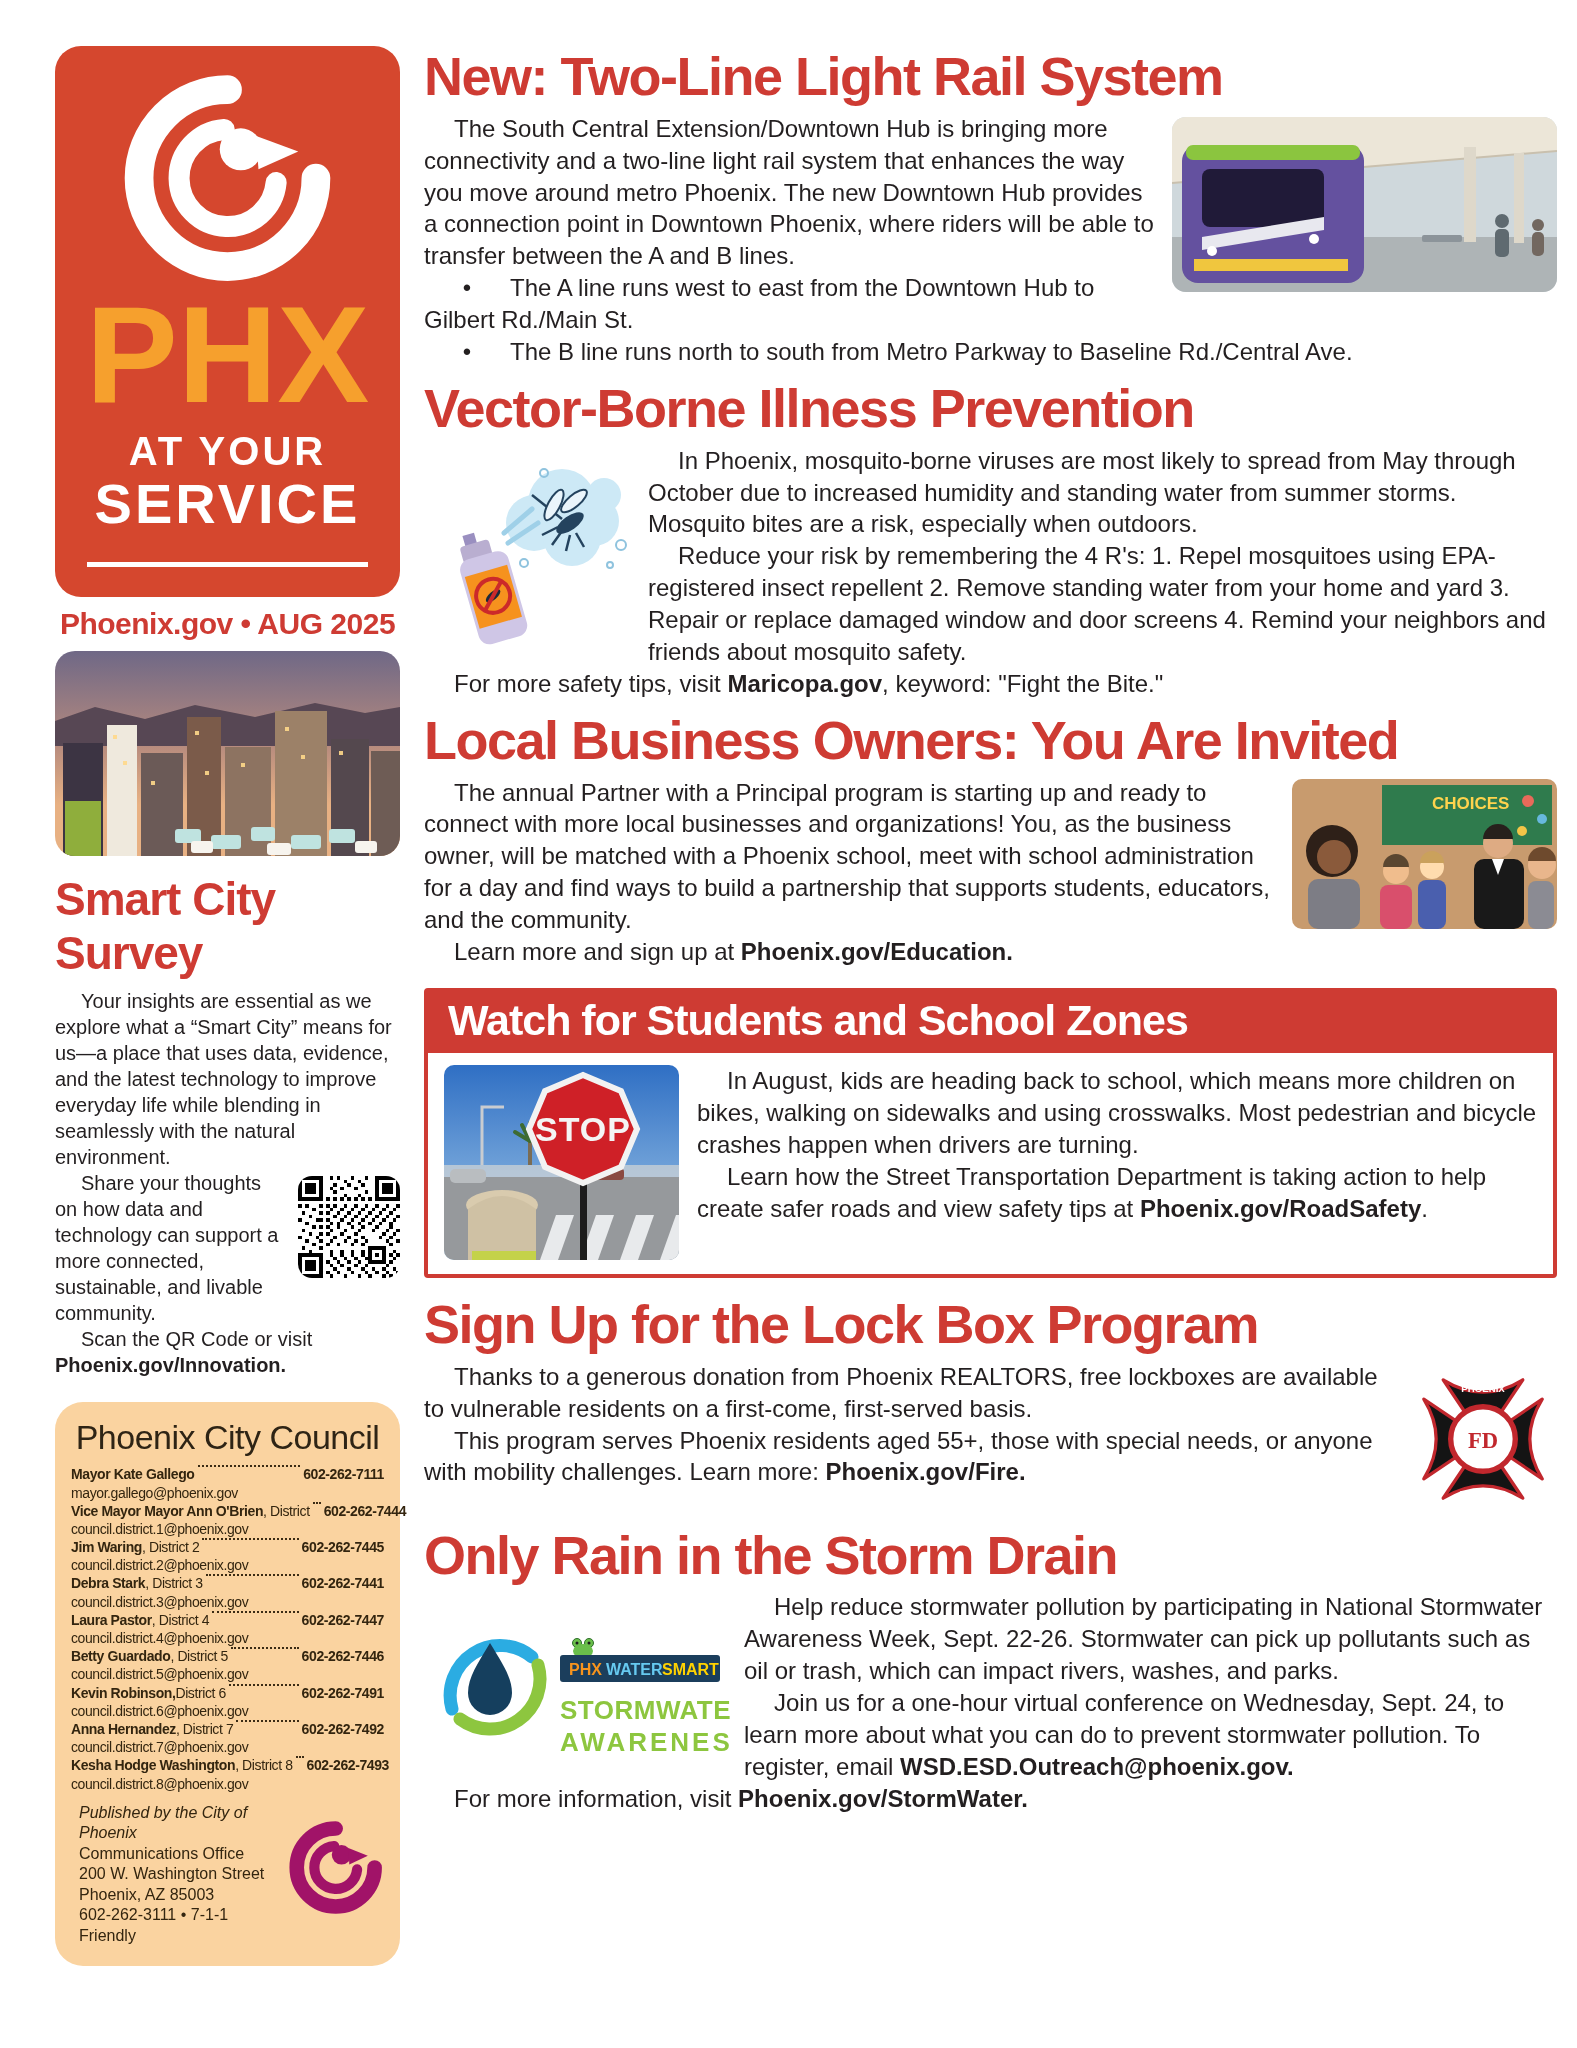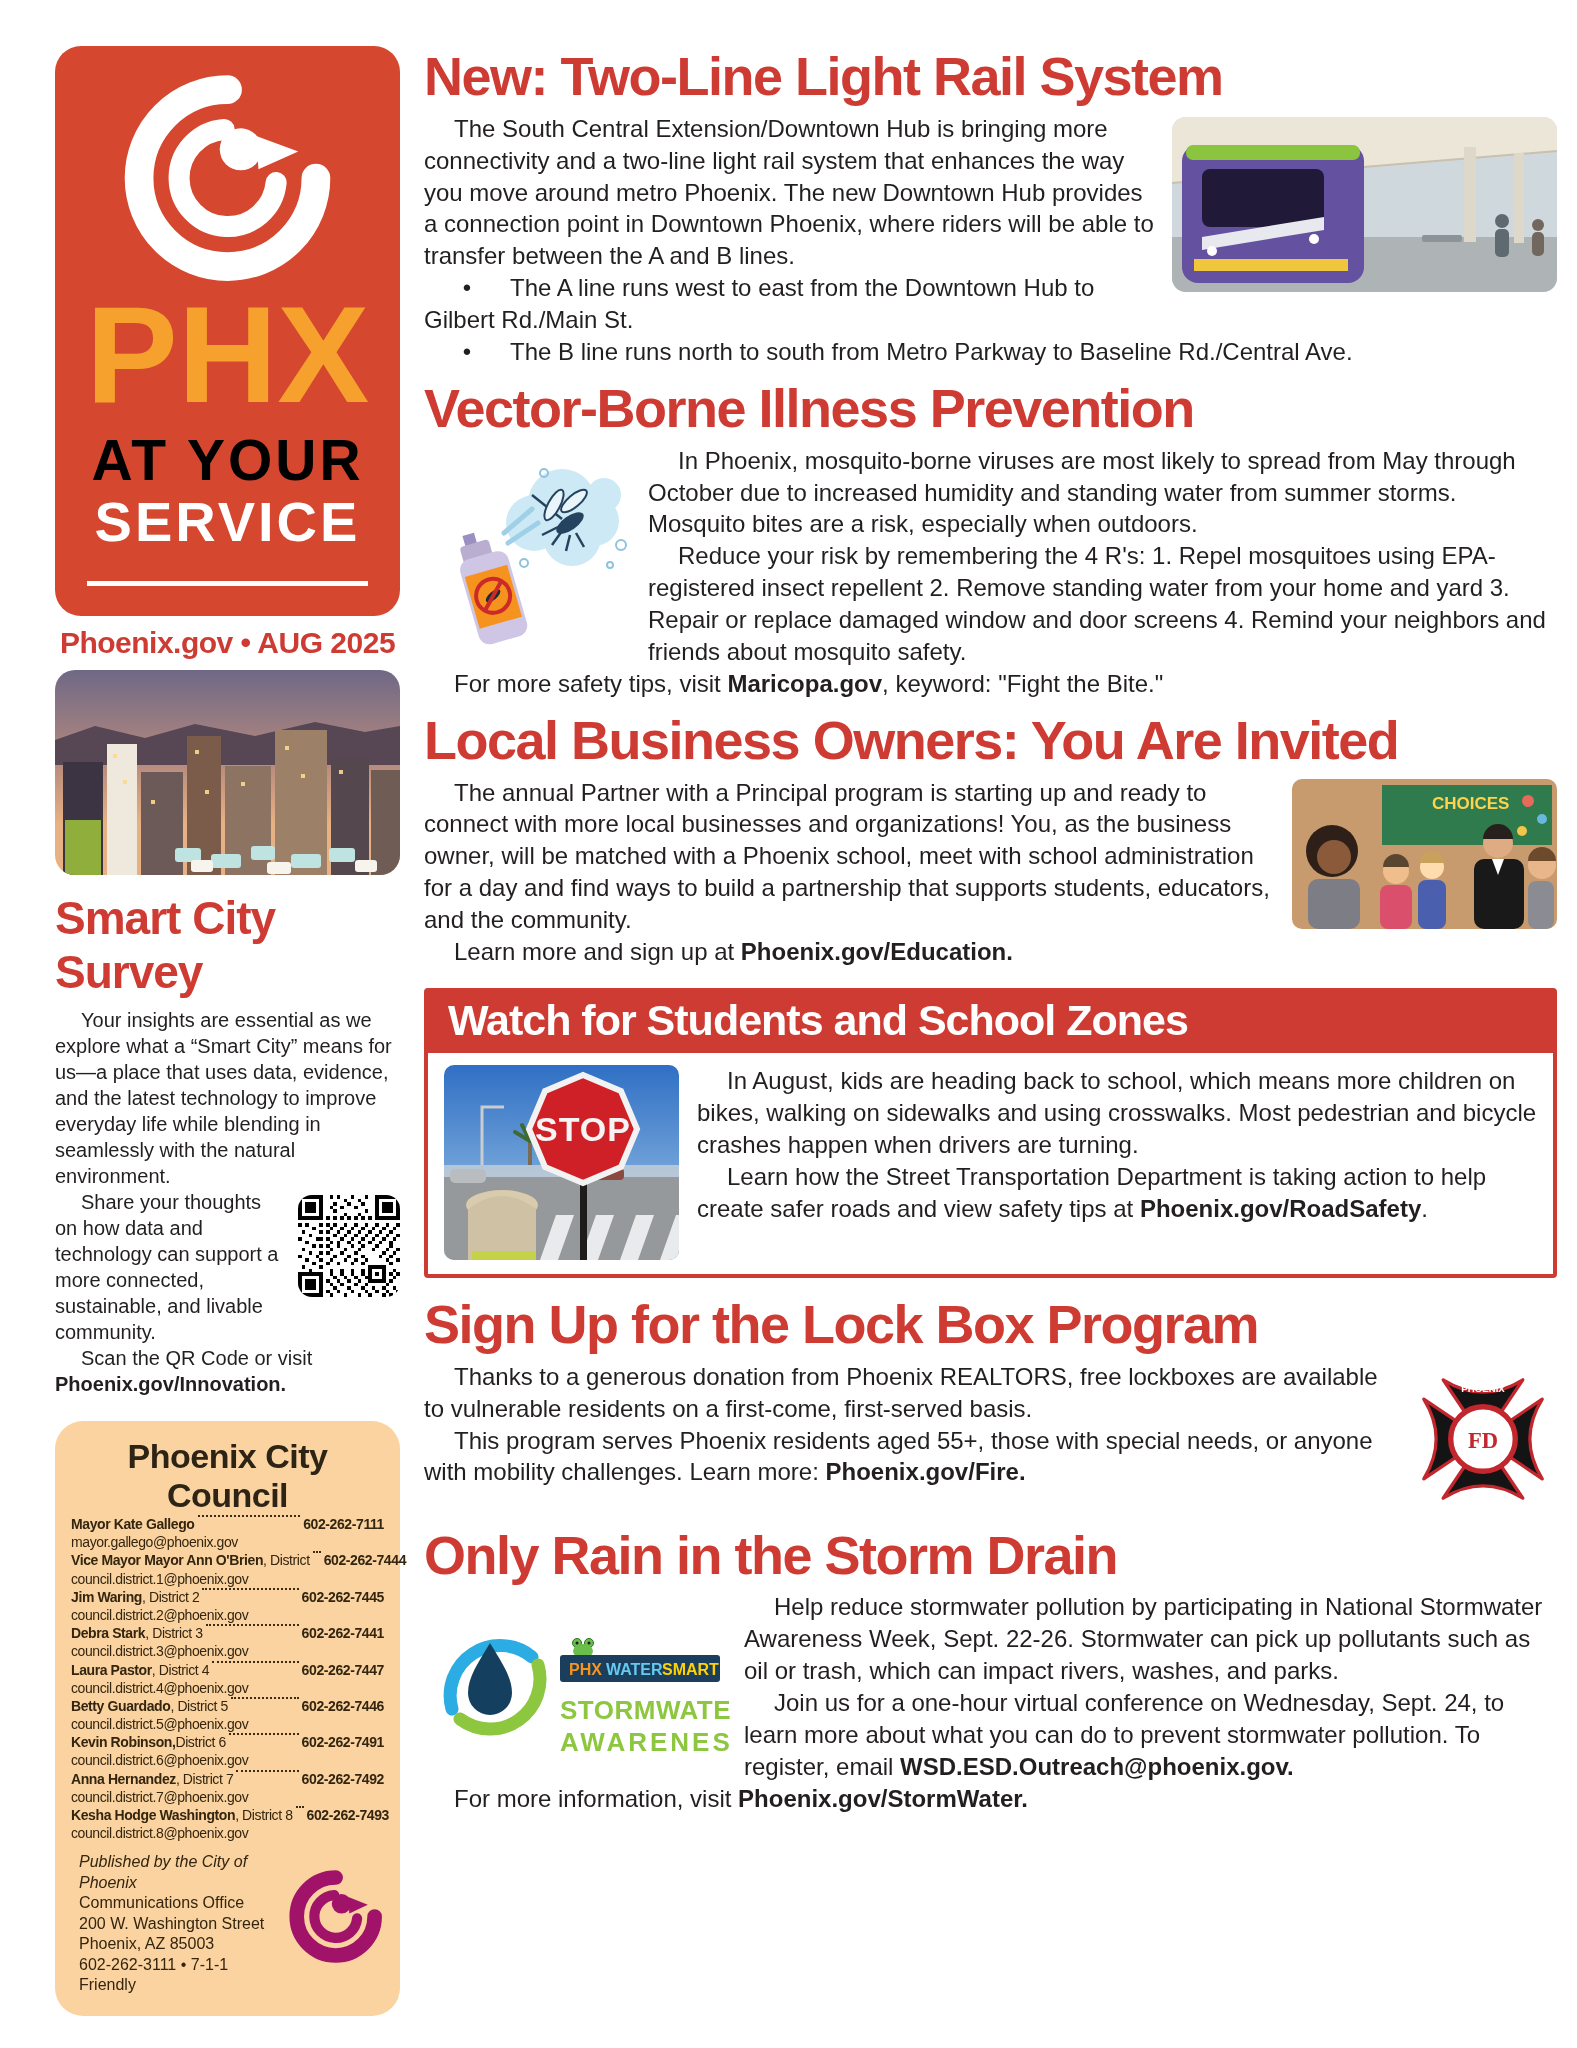--- a/index.html
+++ b/index.html
@@ -20,7 +20,7 @@
   .brand{background:var(--blockred);border-radius:26px;padding:24px 0 30px;text-align:center}
   .bird{display:block;margin:2px auto 0}
   .phx{font-size:138px;font-weight:bold;color:#f6a02d;line-height:1.02;margin-top:2px}
-  .atyour{font-size:57px;color:#000000;font-weight:bold;letter-spacing:3px;margin-top:4px;line-height:1.1}
+  .atyour{font-size:40px;color:#ffffff;font-weight:bold;letter-spacing:3px;margin-top:4px;line-height:1.1}
   .servicewrap{display:inline-block;border-bottom:5px solid #fff;padding:0 8px 28px}
   .service{font-size:56px;color:#fff;font-weight:bold;letter-spacing:3px;line-height:1.1}
   .tagline{color:var(--red);font-weight:bold;font-size:30px;letter-spacing:-0.5px;text-align:center;margin:10px 0 10px}

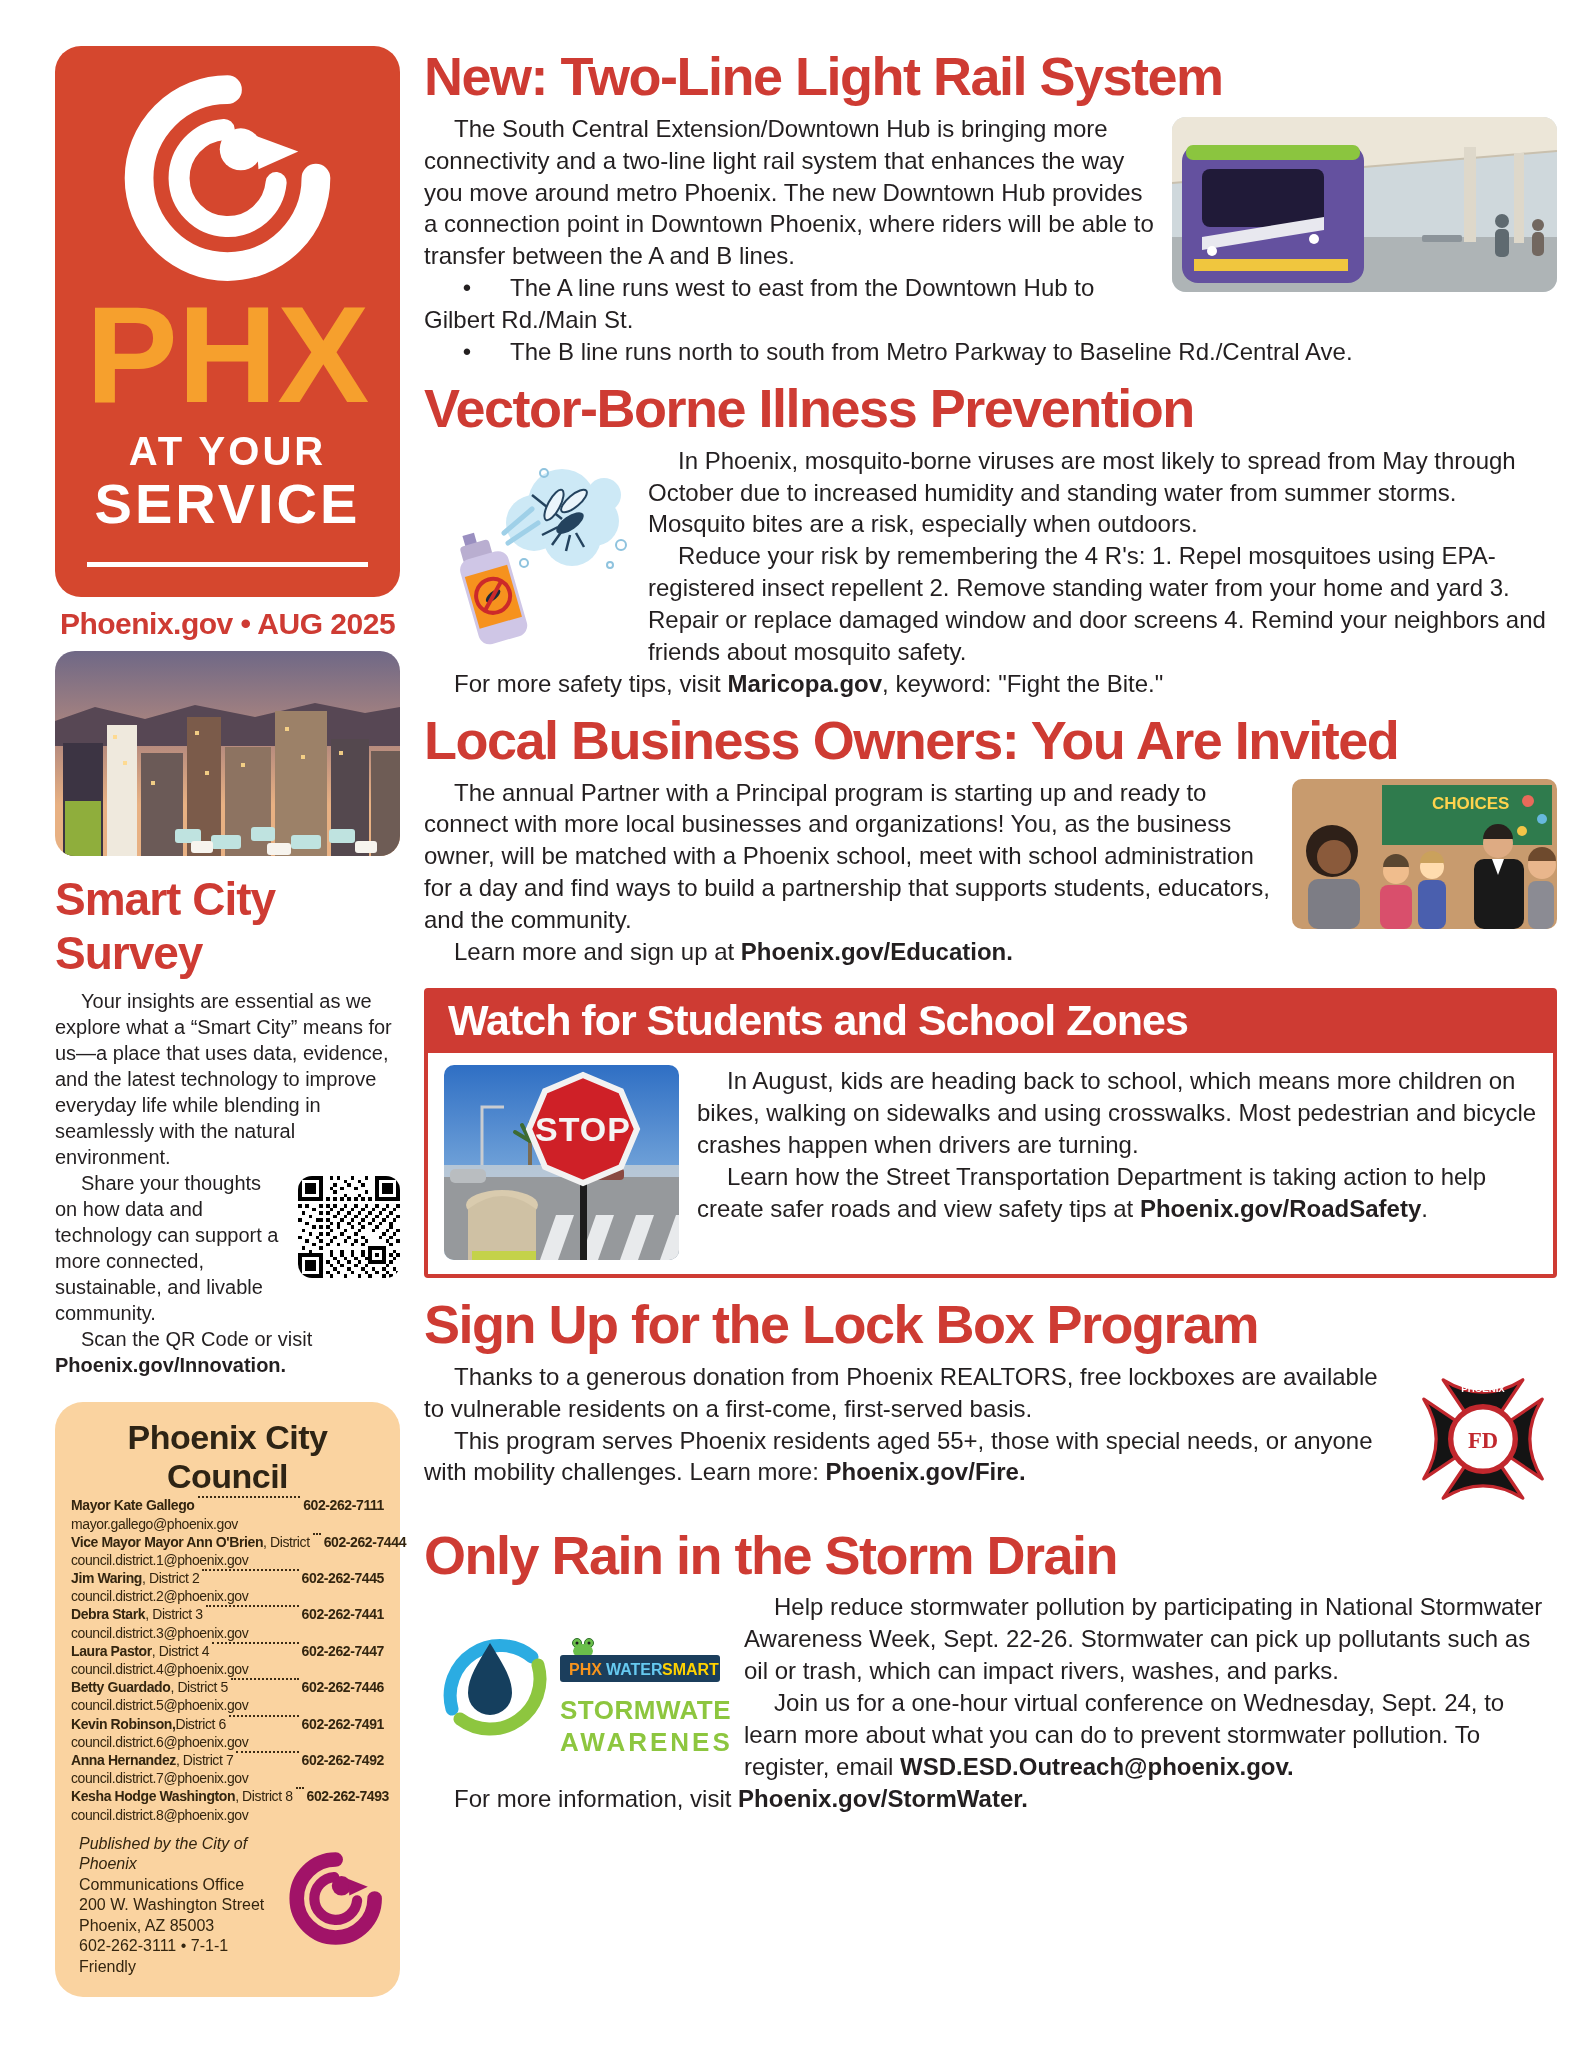--- a/index.html
+++ b/index.html
@@ -31,7 +31,7 @@
   .qr{float:right;margin:6px 0 4px 10px}
   .linkb{font-weight:bold;color:var(--ink)}
   .council{margin-top:24px;background:var(--peach);border-radius:28px;padding:16px 16px 20px;color:var(--council-ink)}
-  .ctitle{font-size:34px;font-weight:bold;text-align:center;color:#2e2415;letter-spacing:-0.5px}
+  .ctitle{font-size:34px;font-weight:normal;text-align:center;color:#2e2415;margin-bottom:8px;letter-spacing:-0.5px}
   .member{font-size:14px;letter-spacing:-0.4px;line-height:1.3}
   .mline{display:flex;align-items:flex-start;white-space:nowrap}
   .mname{font-weight:bold}

